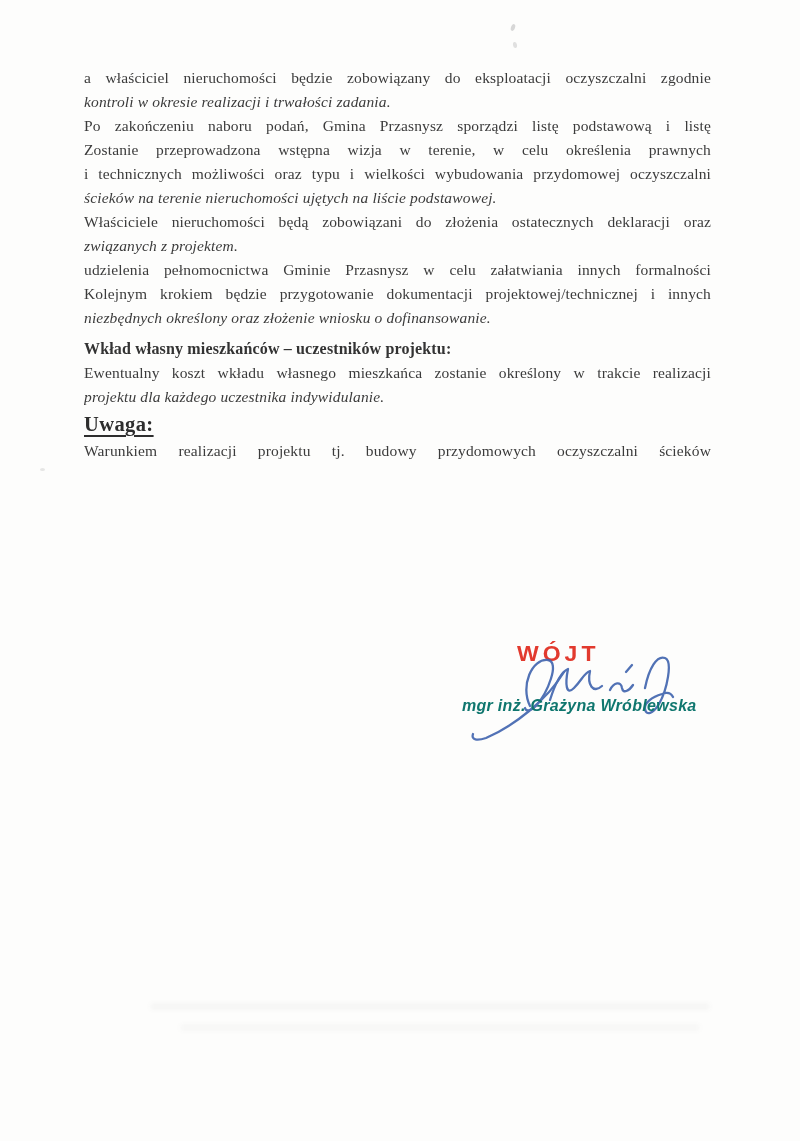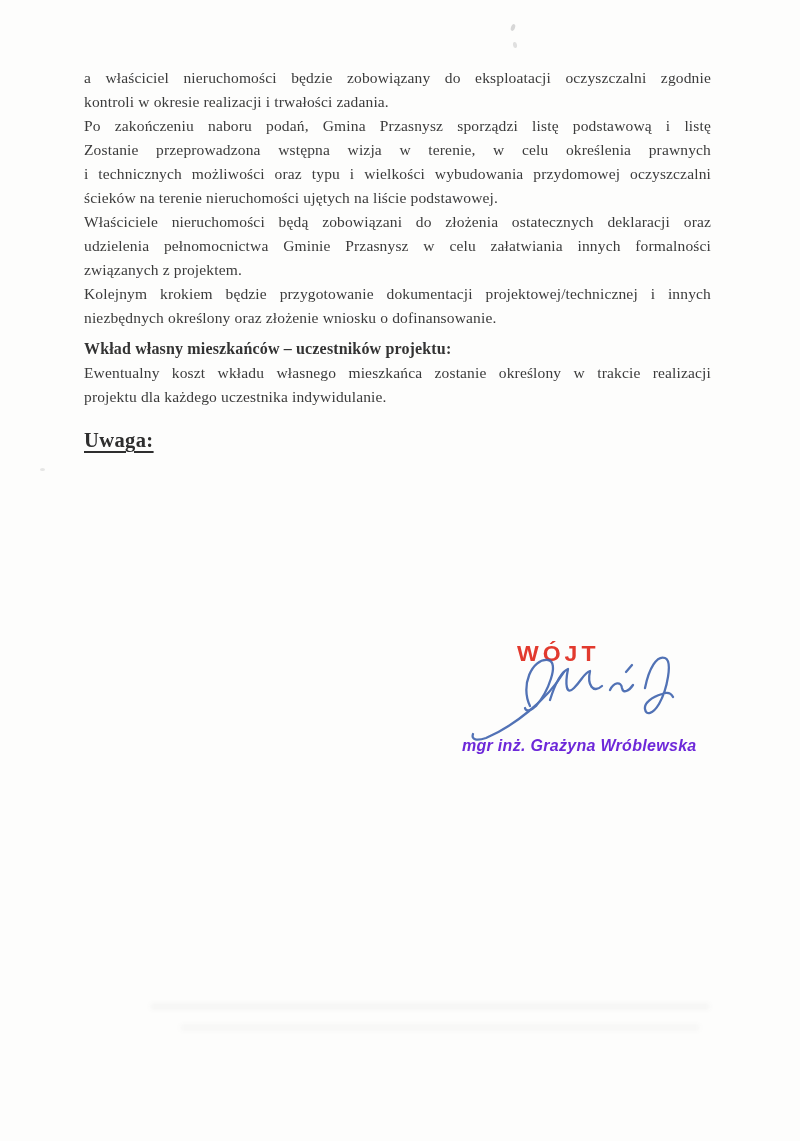--- a/index.html
+++ b/index.html
@@ -32,6 +32,7 @@
   }
   .line.l{
     text-align-last:left;
+    font-style:italic;
   }
   .h-contribution{
     margin-top:7px;

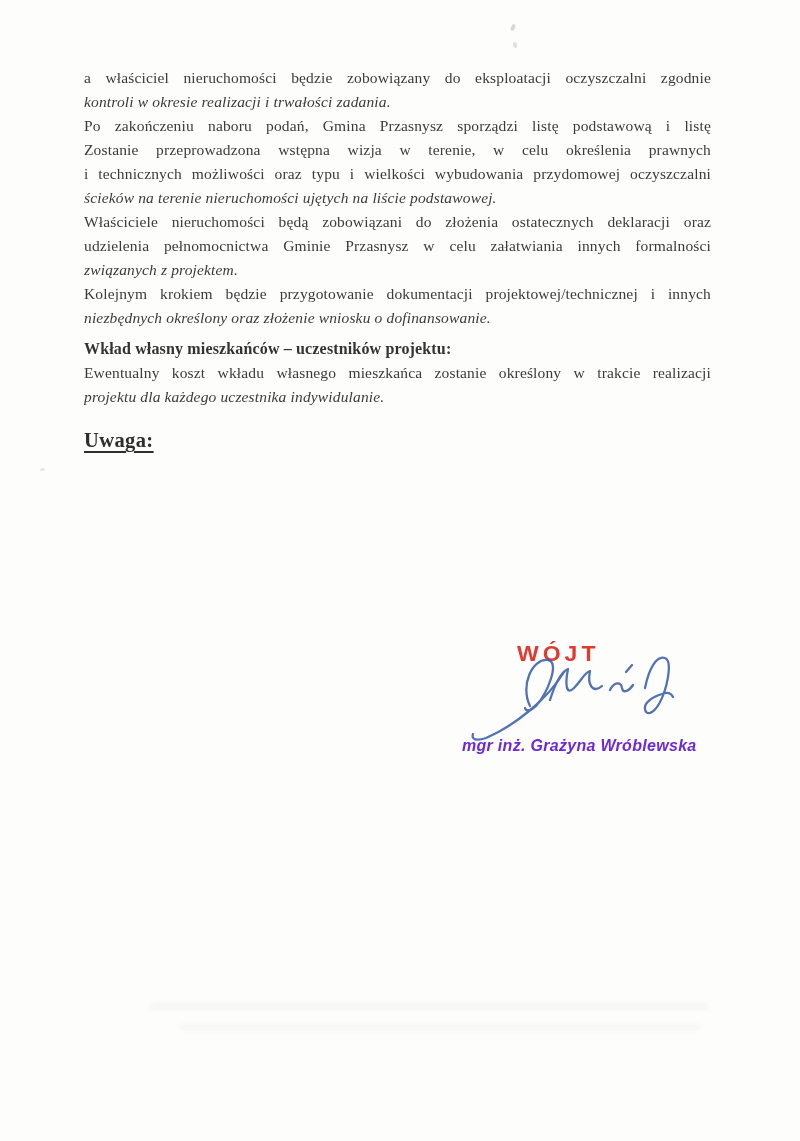--- a/index.html
+++ b/index.html
@@ -104,8 +104,8 @@
     <div class="line j">i technicznych możliwości oraz typu i wielkości wybudowania przydomowej oczyszczalni</div>
     <div class="line l">ścieków na terenie nieruchomości ujętych na liście podstawowej.</div>
     <div class="line j">Właściciele nieruchomości będą zobowiązani do złożenia ostatecznych deklaracji oraz</div>
+    <div class="line l">związanych z projektem.</div>
     <div class="line j">udzielenia pełnomocnictwa Gminie Przasnysz w celu załatwiania innych formalności</div>
-    <div class="line l">związanych z projektem.</div>
     <div class="line j">Kolejnym krokiem będzie przygotowanie dokumentacji projektowej/technicznej i innych</div>
     <div class="line l">niezbędnych określony oraz złożenie wniosku o dofinansowanie.</div>
 

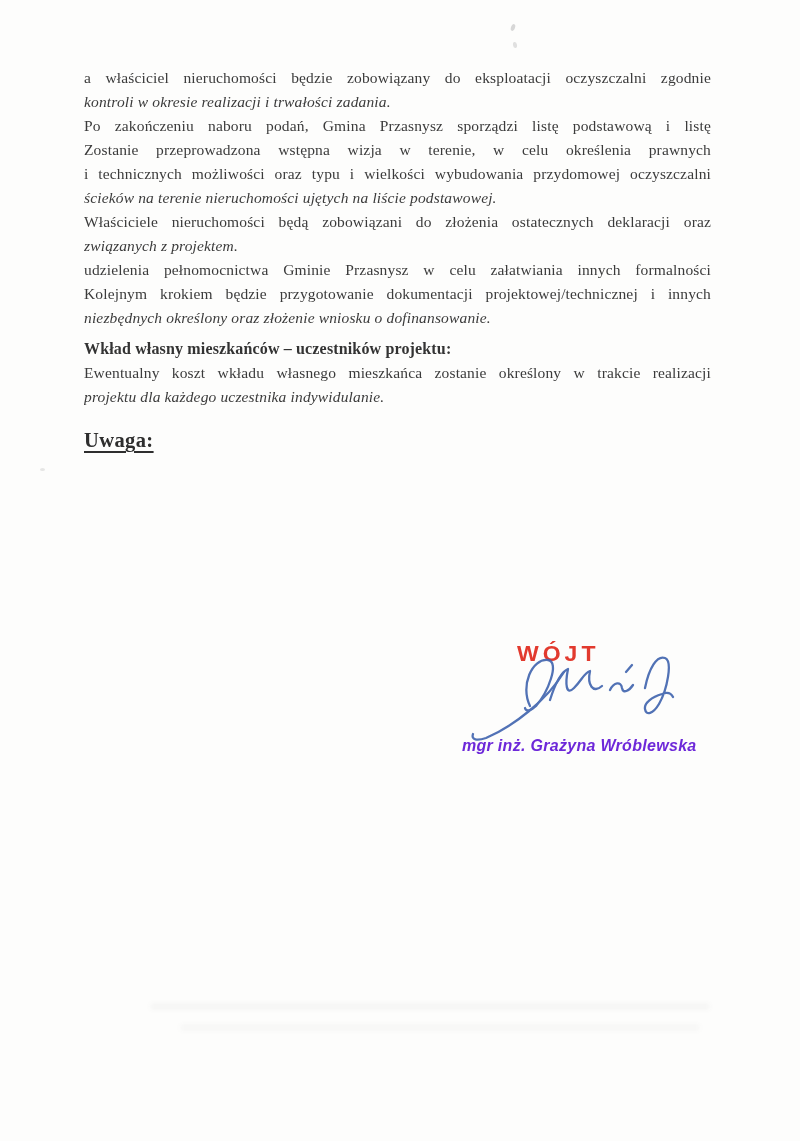--- a/index.html
+++ b/index.html
@@ -42,7 +42,6 @@
     color:#333;
   }
   .h-note{
-    margin-top:16px;
     height:30px;line-height:30px;
     font-weight:bold;
     font-size:20.5px;

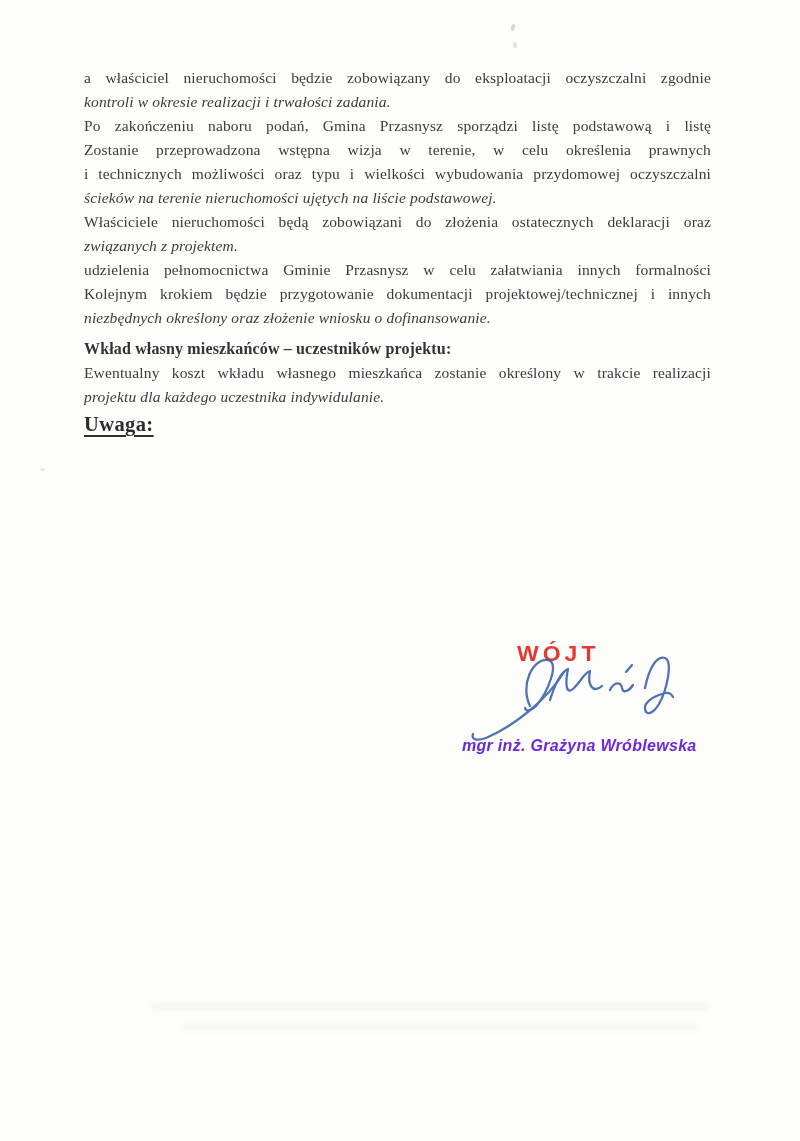--- a/index.html
+++ b/index.html
@@ -113,6 +113,7 @@
     <div class="line l">projektu dla każdego uczestnika indywidulanie.</div>
 
     <div class="h-note">Uwaga:</div>
+    <div class="line j">Warunkiem realizacji projektu tj. budowy przydomowych oczyszczalni ścieków</div>
   </div>
 
   <div class="stamp-title" style="color: rgb(226, 58, 46);">WÓJT</div>

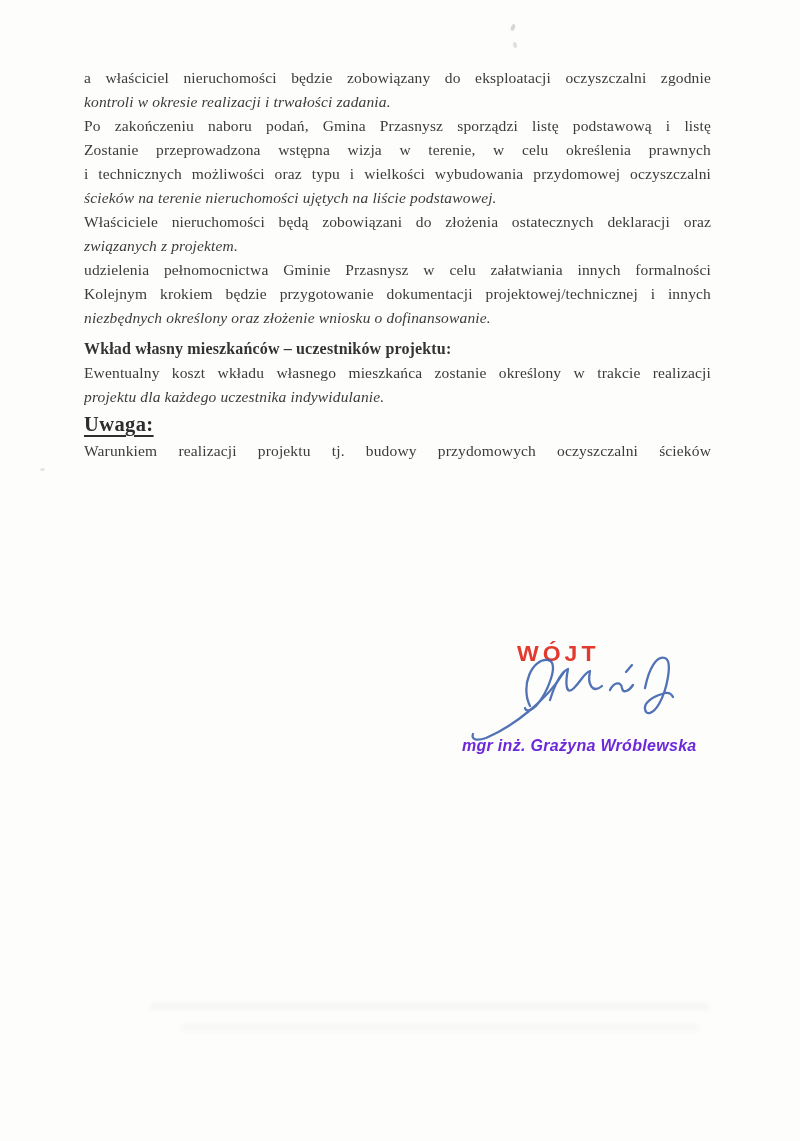--- a/index.html
+++ b/index.html
@@ -134,7 +134,7 @@
     </g>
   </svg>
 
-  <div class="stamp-name" style="color: #6d28d9; margin-top: 40px;">mgr inż. Grażyna Wróblewska</div>
+  <div class="stamp-name" style="color: #0f766e;">mgr inż. Grażyna Wróblewska</div>
 
   <div class="artifact art-top-1"></div>
   <div class="artifact art-top-2"></div>

